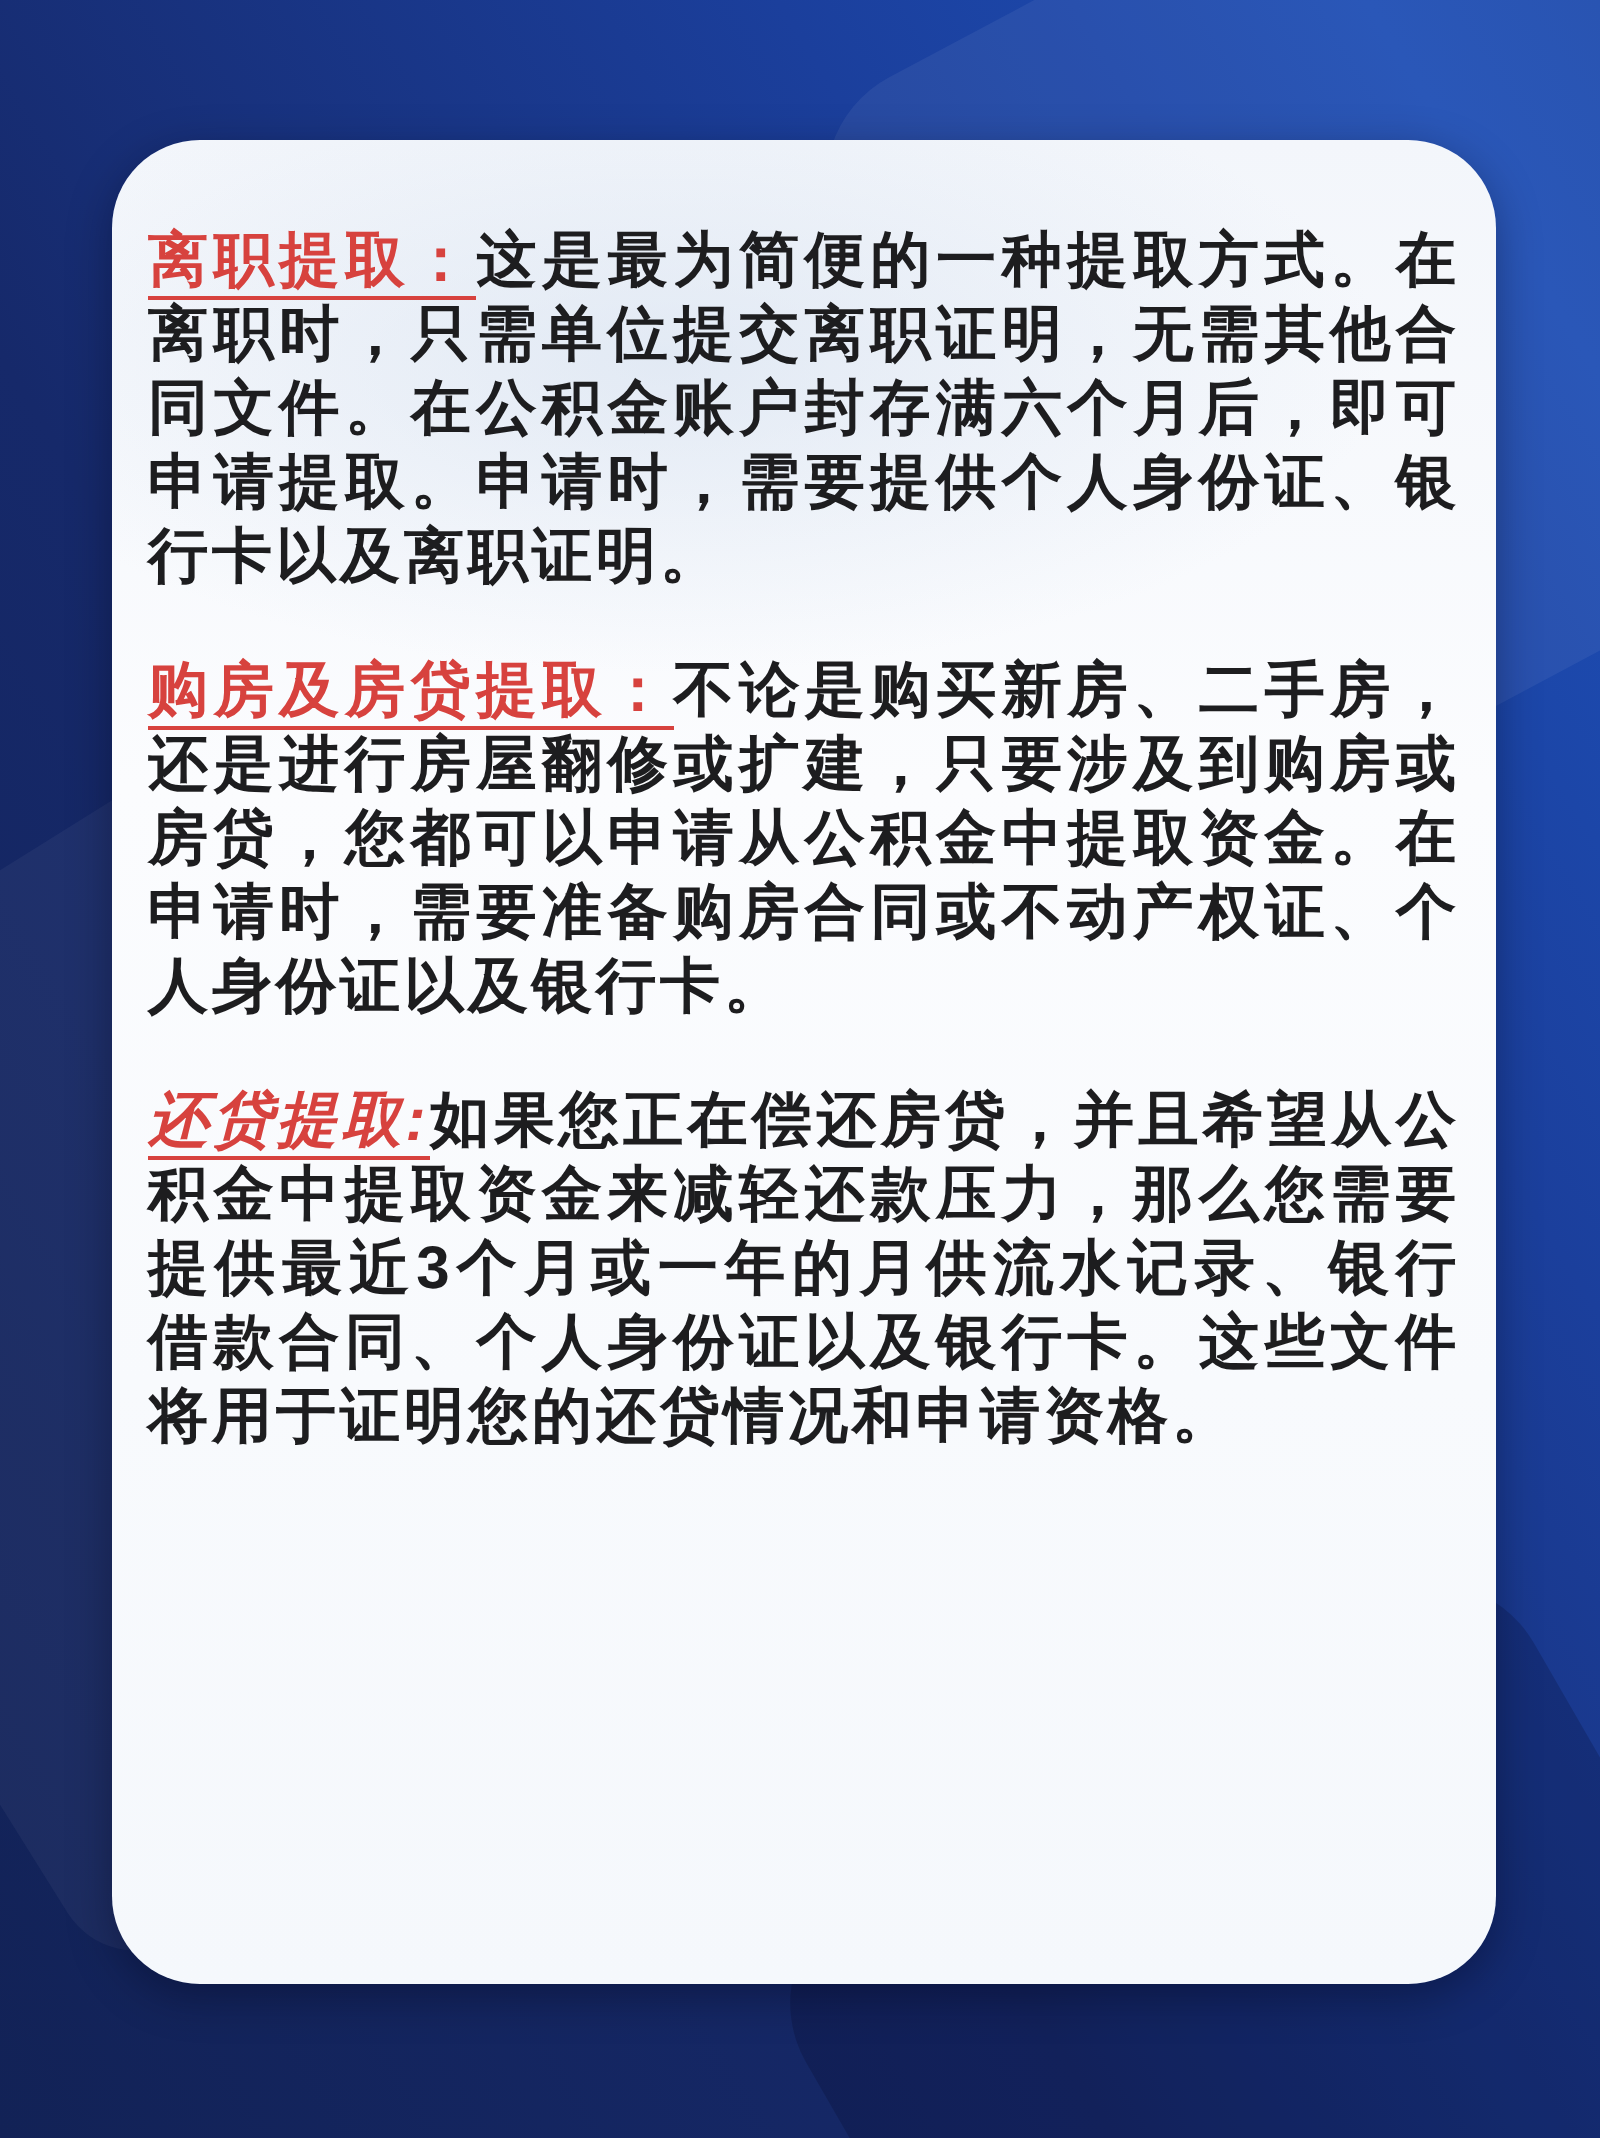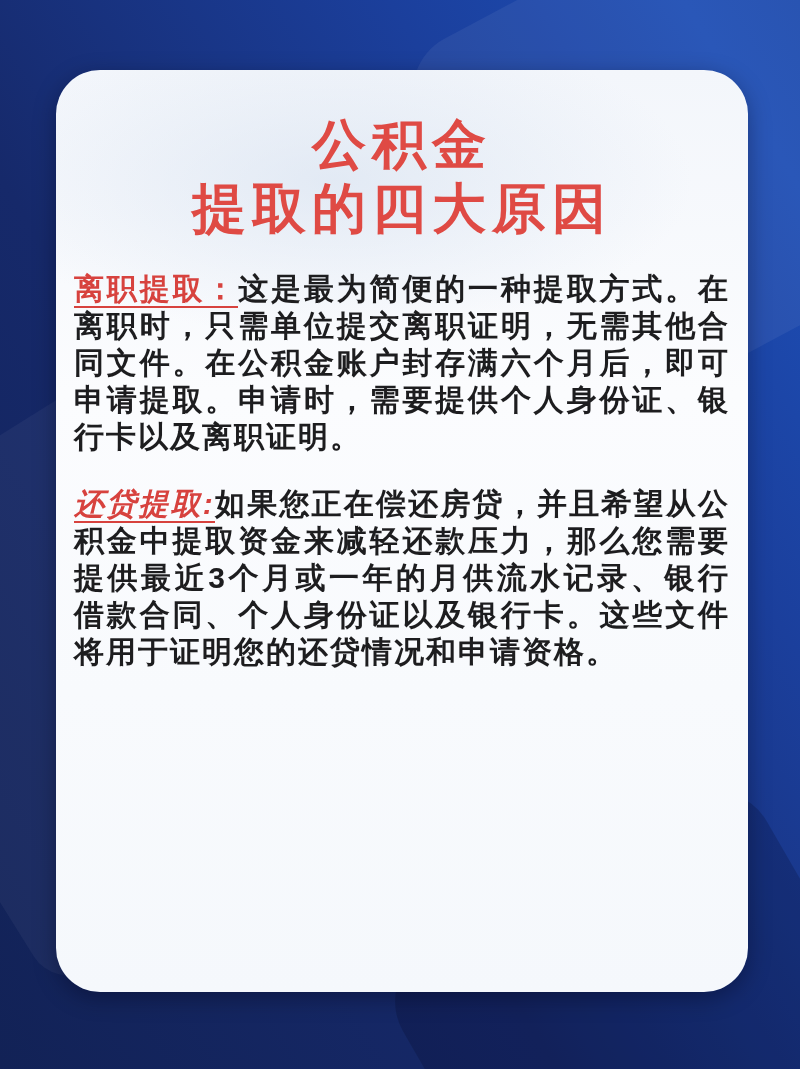--- a/index.html
+++ b/index.html
@@ -91,10 +91,6 @@
   <div class="facet3"></div>
 
   <div class="card">
-    <h1 class="poster-title" style="color: rgb(223, 74, 68);">
-      <span class="tline">公积金</span>
-      <span class="tline">提取的四大原因</span>
-    </h1>
 
     <p class="section" style="color: rgb(29, 29, 31);">
       <span class="section-heading" style="color: rgb(215, 66, 62); border-bottom: 2px solid rgb(215, 66, 62);">离职提取：</span><span class="section-body">这是最为简便的一种提取方式。在离职时，只需单位提交离职证明，无需其他合同文件。在公积金账户封存满六个月后，即可申请提取。申请时，需要提供个人身份证、银行卡以及离职证明。</span>

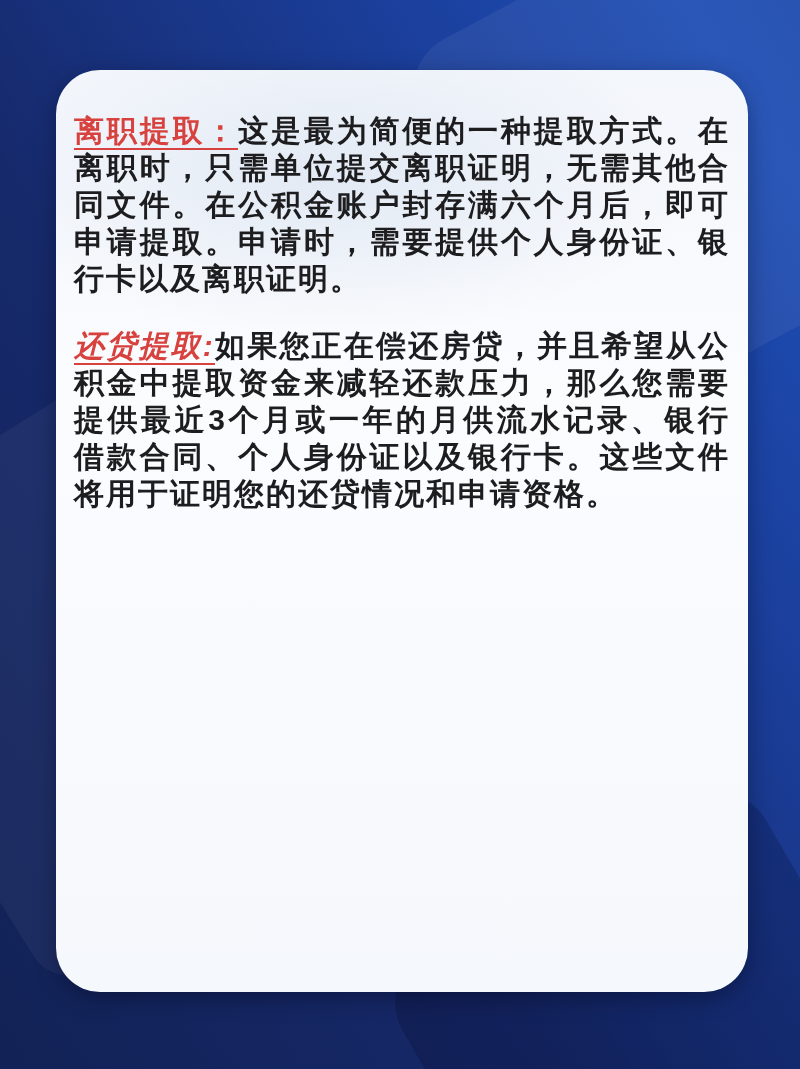--- a/index.html
+++ b/index.html
@@ -97,6 +97,9 @@
     </p>
 
 
+    <p class="section" style="color: rgb(29, 29, 31);">
+      <span class="section-heading" style="color: rgb(215, 66, 62); border-bottom: 2px solid rgb(215, 66, 62);">购房及房贷提取：</span><span class="section-body">不论是购买新房、二手房，还是进行房屋翻修或扩建，只要涉及到购房或房贷，您都可以申请从公积金中提取资金。在申请时，需要准备购房合同或不动产权证、个人身份证以及银行卡。</span>
+    </p>
 
     <p class="section" style="color: rgb(29, 29, 31);">
       <span class="section-heading" style="color: rgb(215, 66, 62); border-bottom: 2px solid rgb(215, 66, 62); font-style: italic;">还贷提取:</span><span class="section-body">如果您正在偿还房贷，并且希望从公积金中提取资金来减轻还款压力，那么您需要提供最近3个月或一年的月供流水记录、银行借款合同、个人身份证以及银行卡。这些文件将用于证明您的还贷情况和申请资格。</span>

